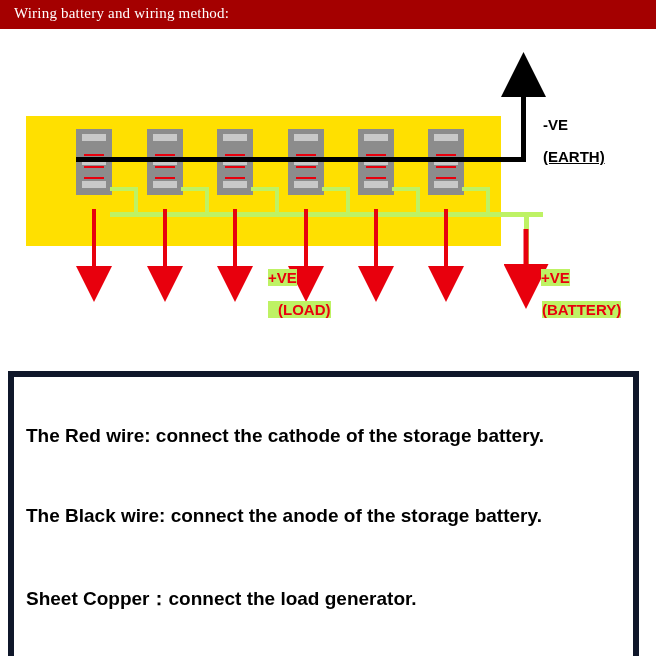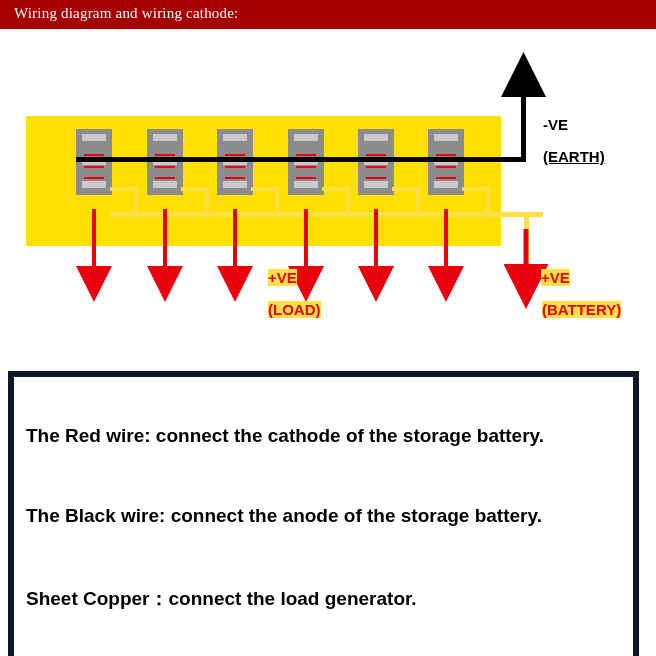--- a/index.html
+++ b/index.html
@@ -140,7 +140,7 @@
 <body>
 
 <div class="header-bar"></div>
-<div class="header-title">Wiring diagram and wiring cathode:</div>
+<div class="header-title">Wiring battery and wiring method:</div>
 
 <div class="diagram">
 

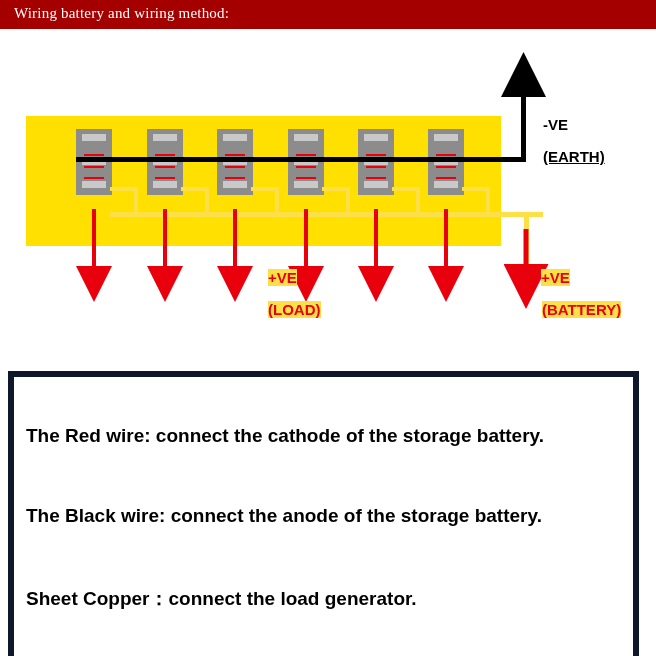--- a/index.html
+++ b/index.html
@@ -90,7 +90,7 @@
   
   .red {
     position: absolute;
-    background: #fde047;
+    background: #bef264;
   }
 
   svg.arrowlayer {

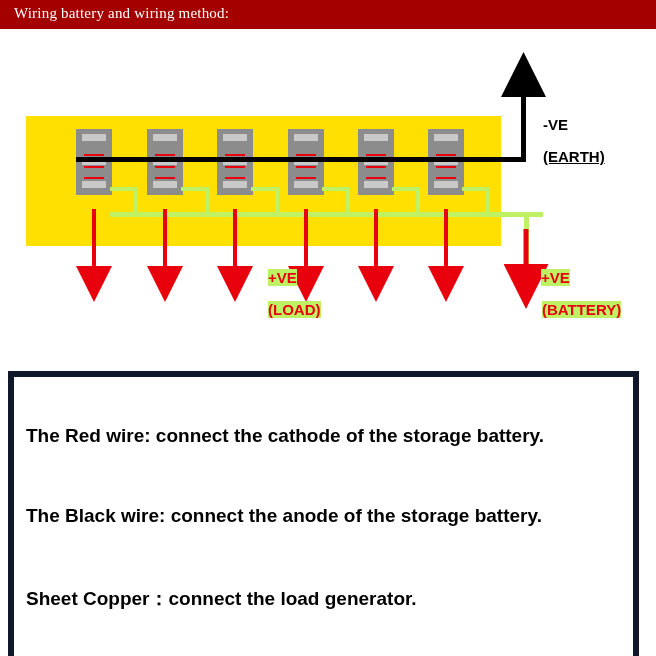--- a/index.html
+++ b/index.html
@@ -239,7 +239,7 @@
   <div class="lbl black" style="left:543px; top:58px;">-VE</div>
   <div class="lbl black" style="left:543px; top:90px;text-decoration:underline;">(EARTH)</div>
   <div class="lbl red" style="left:268px; top:240px;">+VE</div>
-  <div class="lbl red" style="left:268px; top:272px;">(LOAD)</div>
+  <div class="lbl red" style="left:268px; top:272px;padding-left:10px;">(LOAD)</div>
   <div class="lbl red" style="left:541px; top:240px;">+VE</div>
   <div class="lbl red" style="left:542px; top:272px;">(BATTERY)</div>
 </div>

